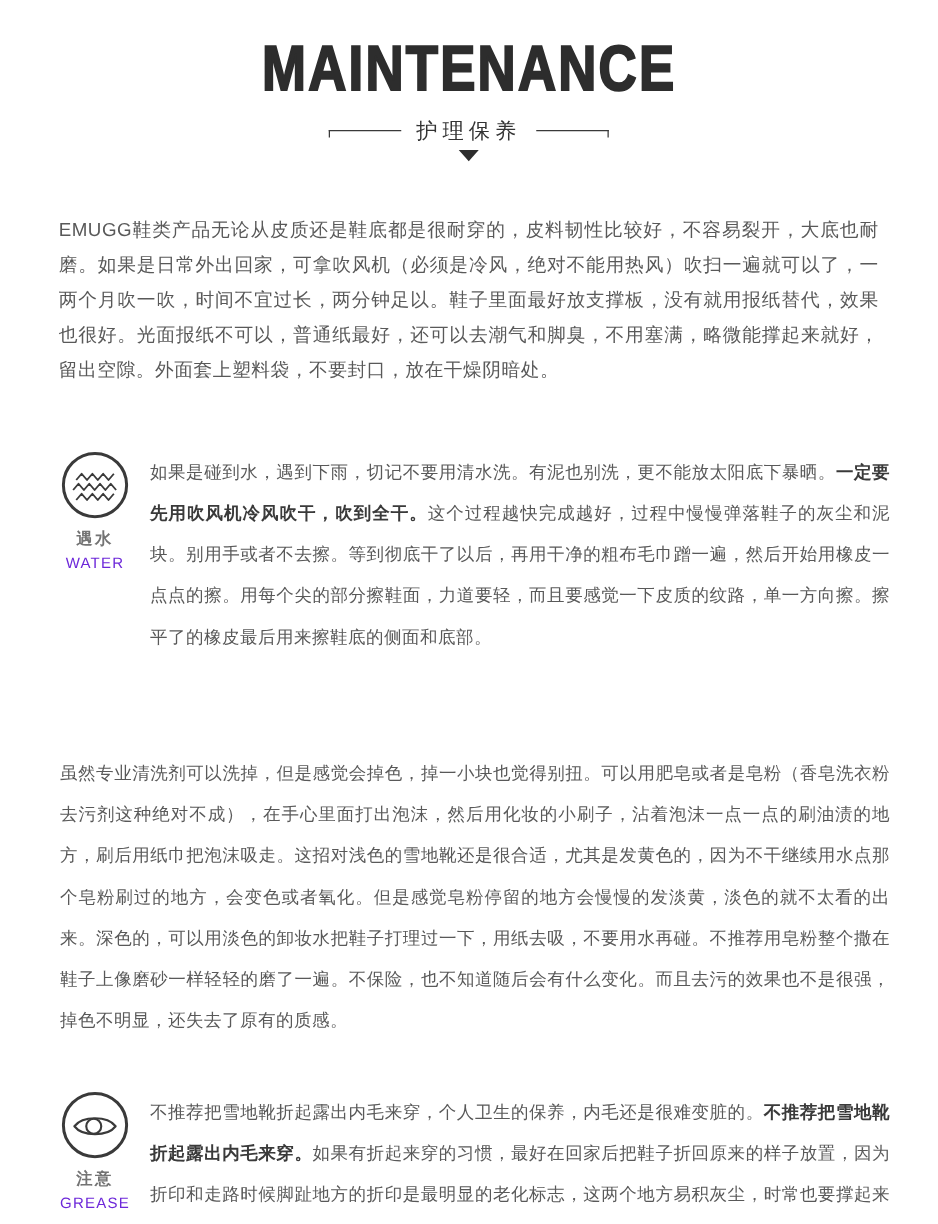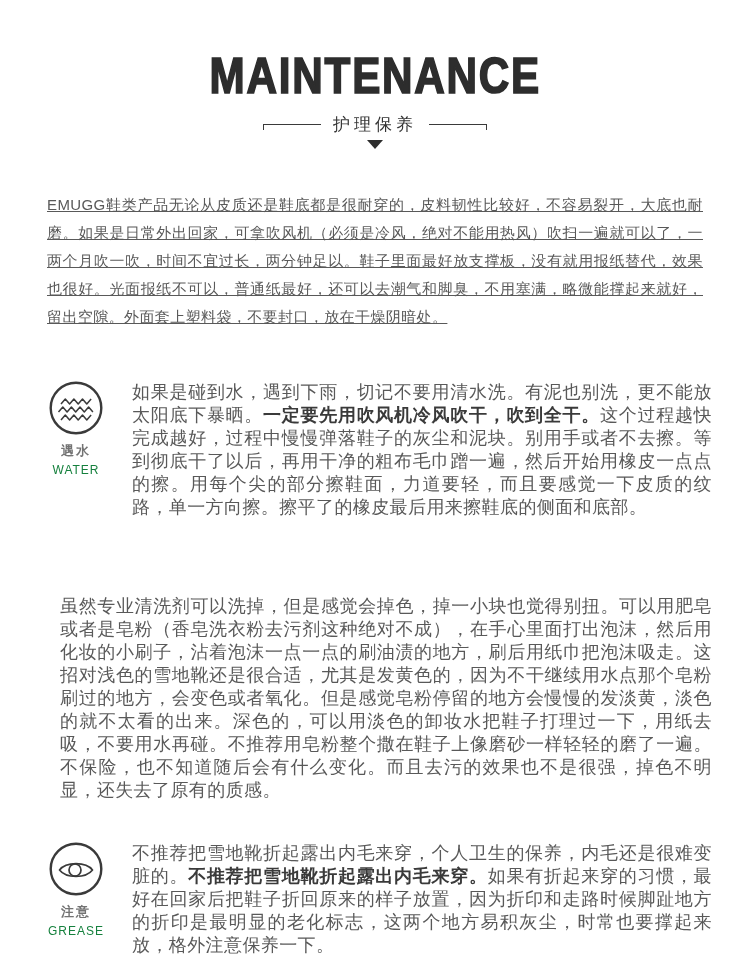--- a/index.html
+++ b/index.html
@@ -17,7 +17,7 @@
     overflow: hidden;
   }
   
-  .header { text-align: center; padding-top: 52px; }
+  .header { text-align: center; padding-top: 32px; }
   .title {
     display: inline-block;
     font-size: 48px;

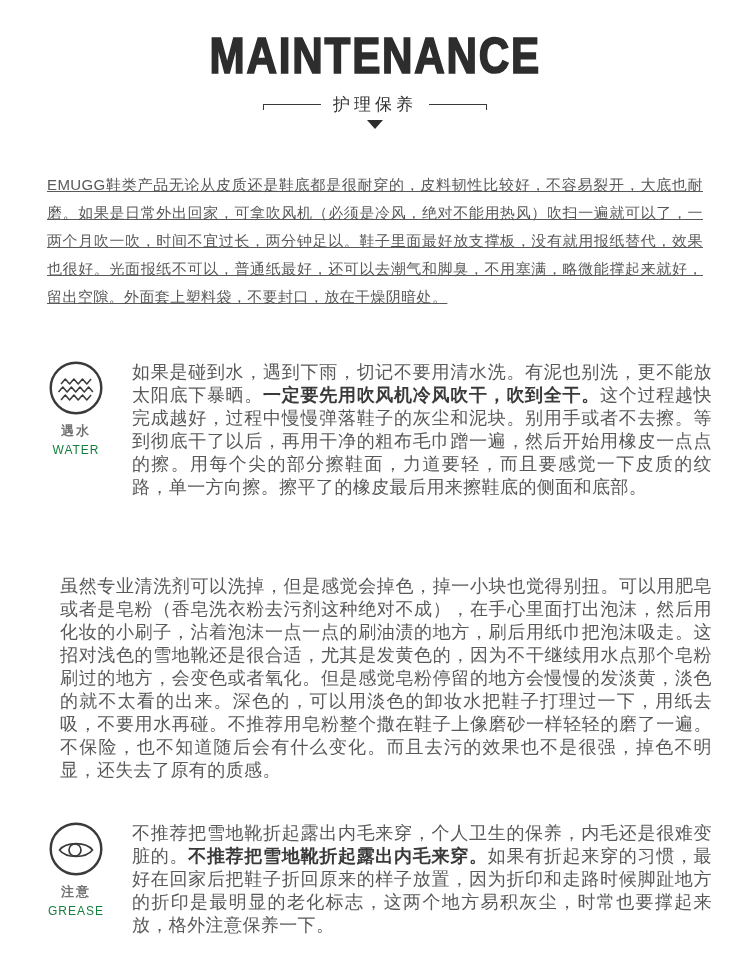--- a/index.html
+++ b/index.html
@@ -69,7 +69,6 @@
     letter-spacing: 0.4px;
     text-align: justify;
     color: #595959;
-    text-decoration: underline;
   }
   
   .care-section {

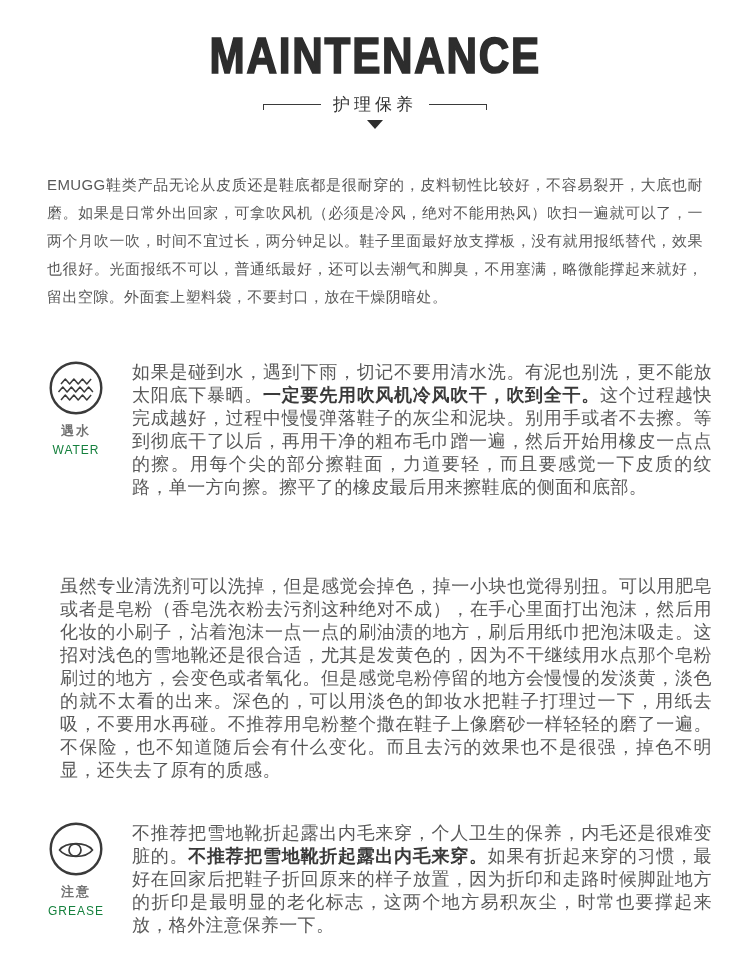--- a/index.html
+++ b/index.html
@@ -101,9 +101,9 @@
   }
   .section-text {
     flex: 1;
-    margin-left: 20px;
-    font-size: 18px;
-    line-height: 23px;
+    margin-left: 8px;
+    font-size: 14px;
+    line-height: 33px;
     letter-spacing: 0.4px;
     text-align: justify;
     color: #595959;

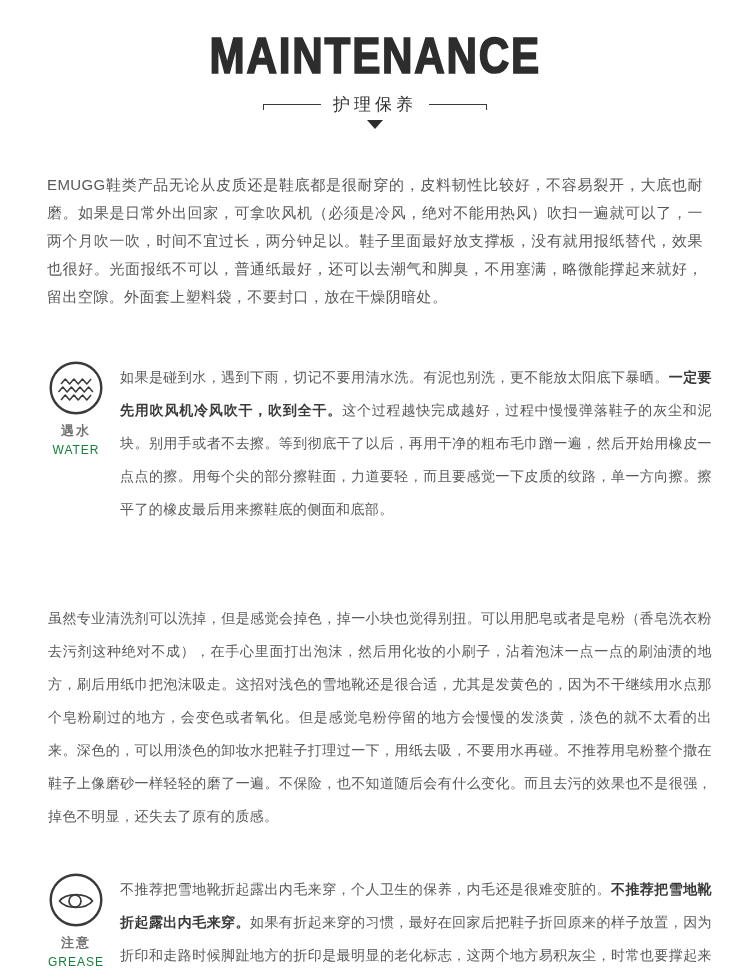--- a/index.html
+++ b/index.html
@@ -96,7 +96,7 @@
   .label-en {
     margin-top: 3px;
     font-size: 12px;
-    color: #15803d;
+    color: #6d28d9;
     letter-spacing: 1px;
   }
   .section-text {

